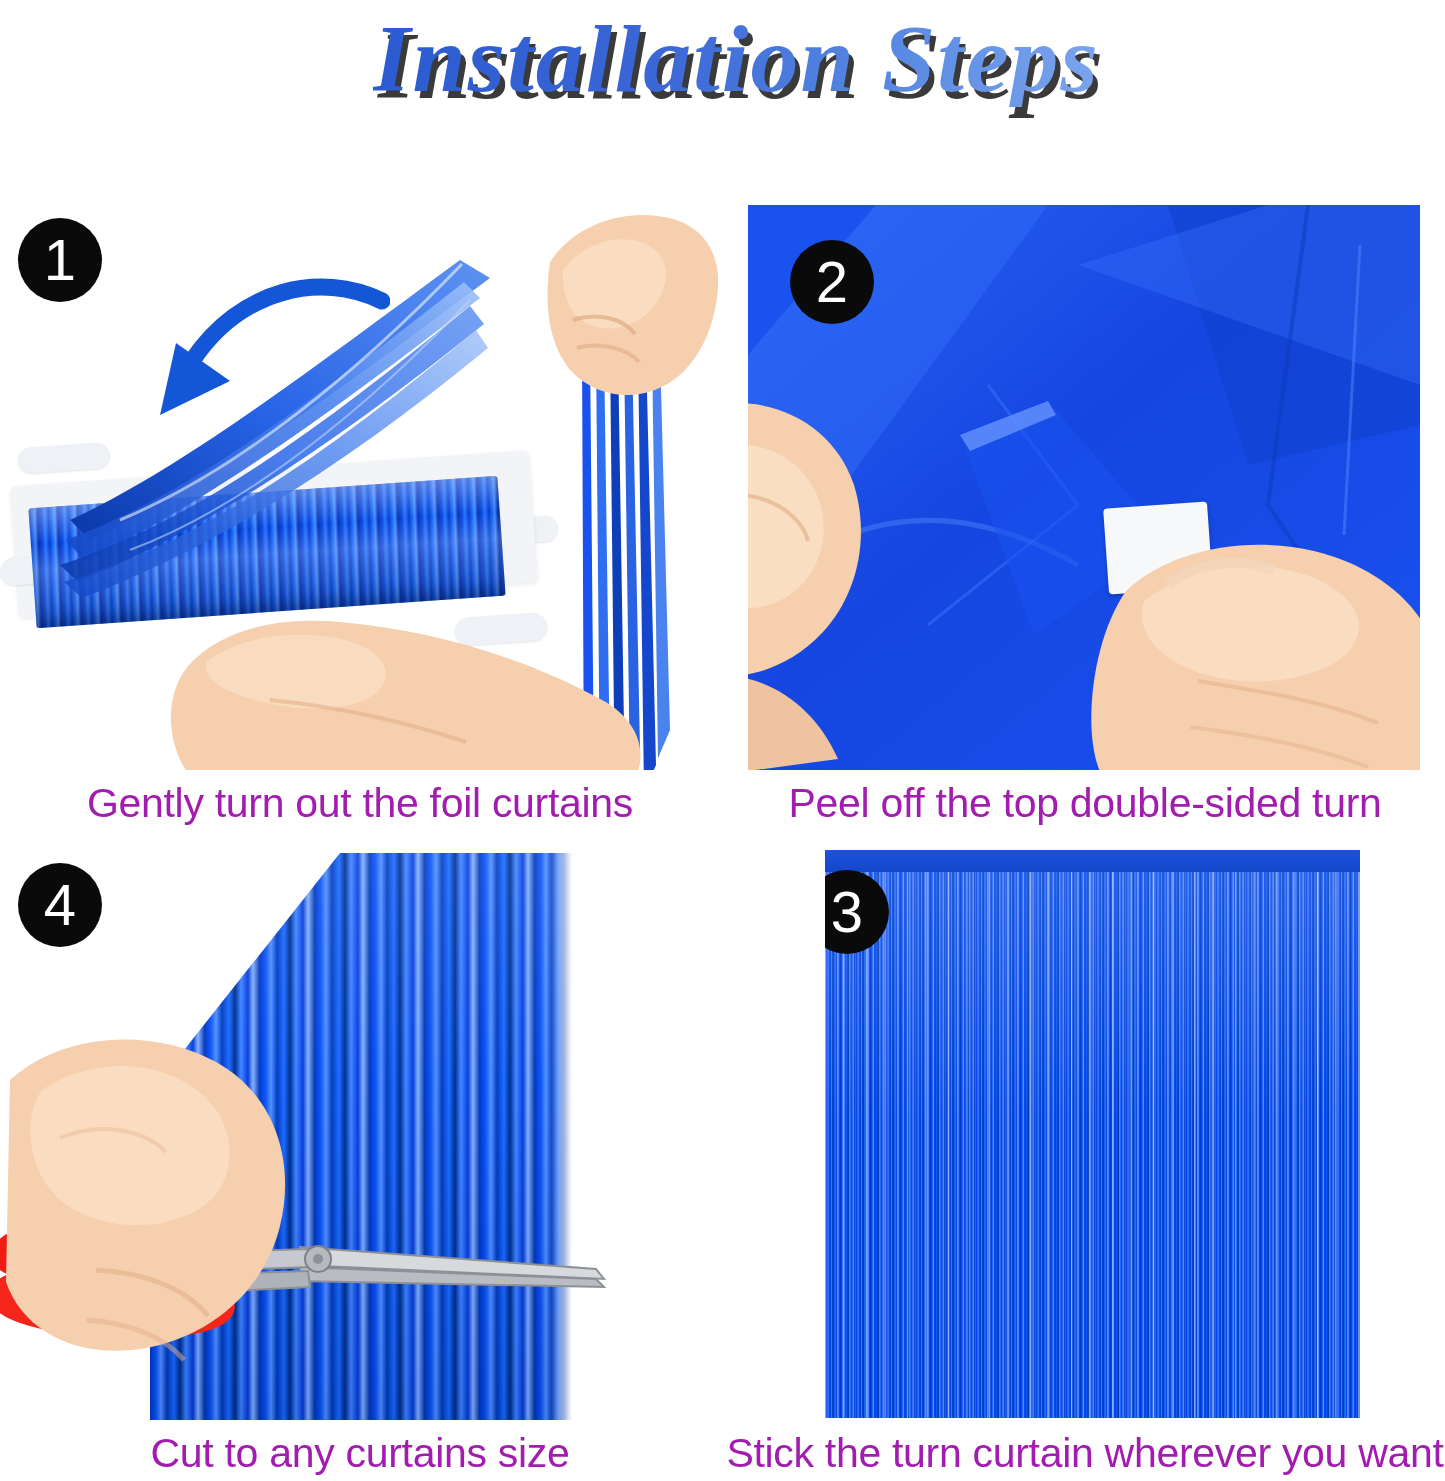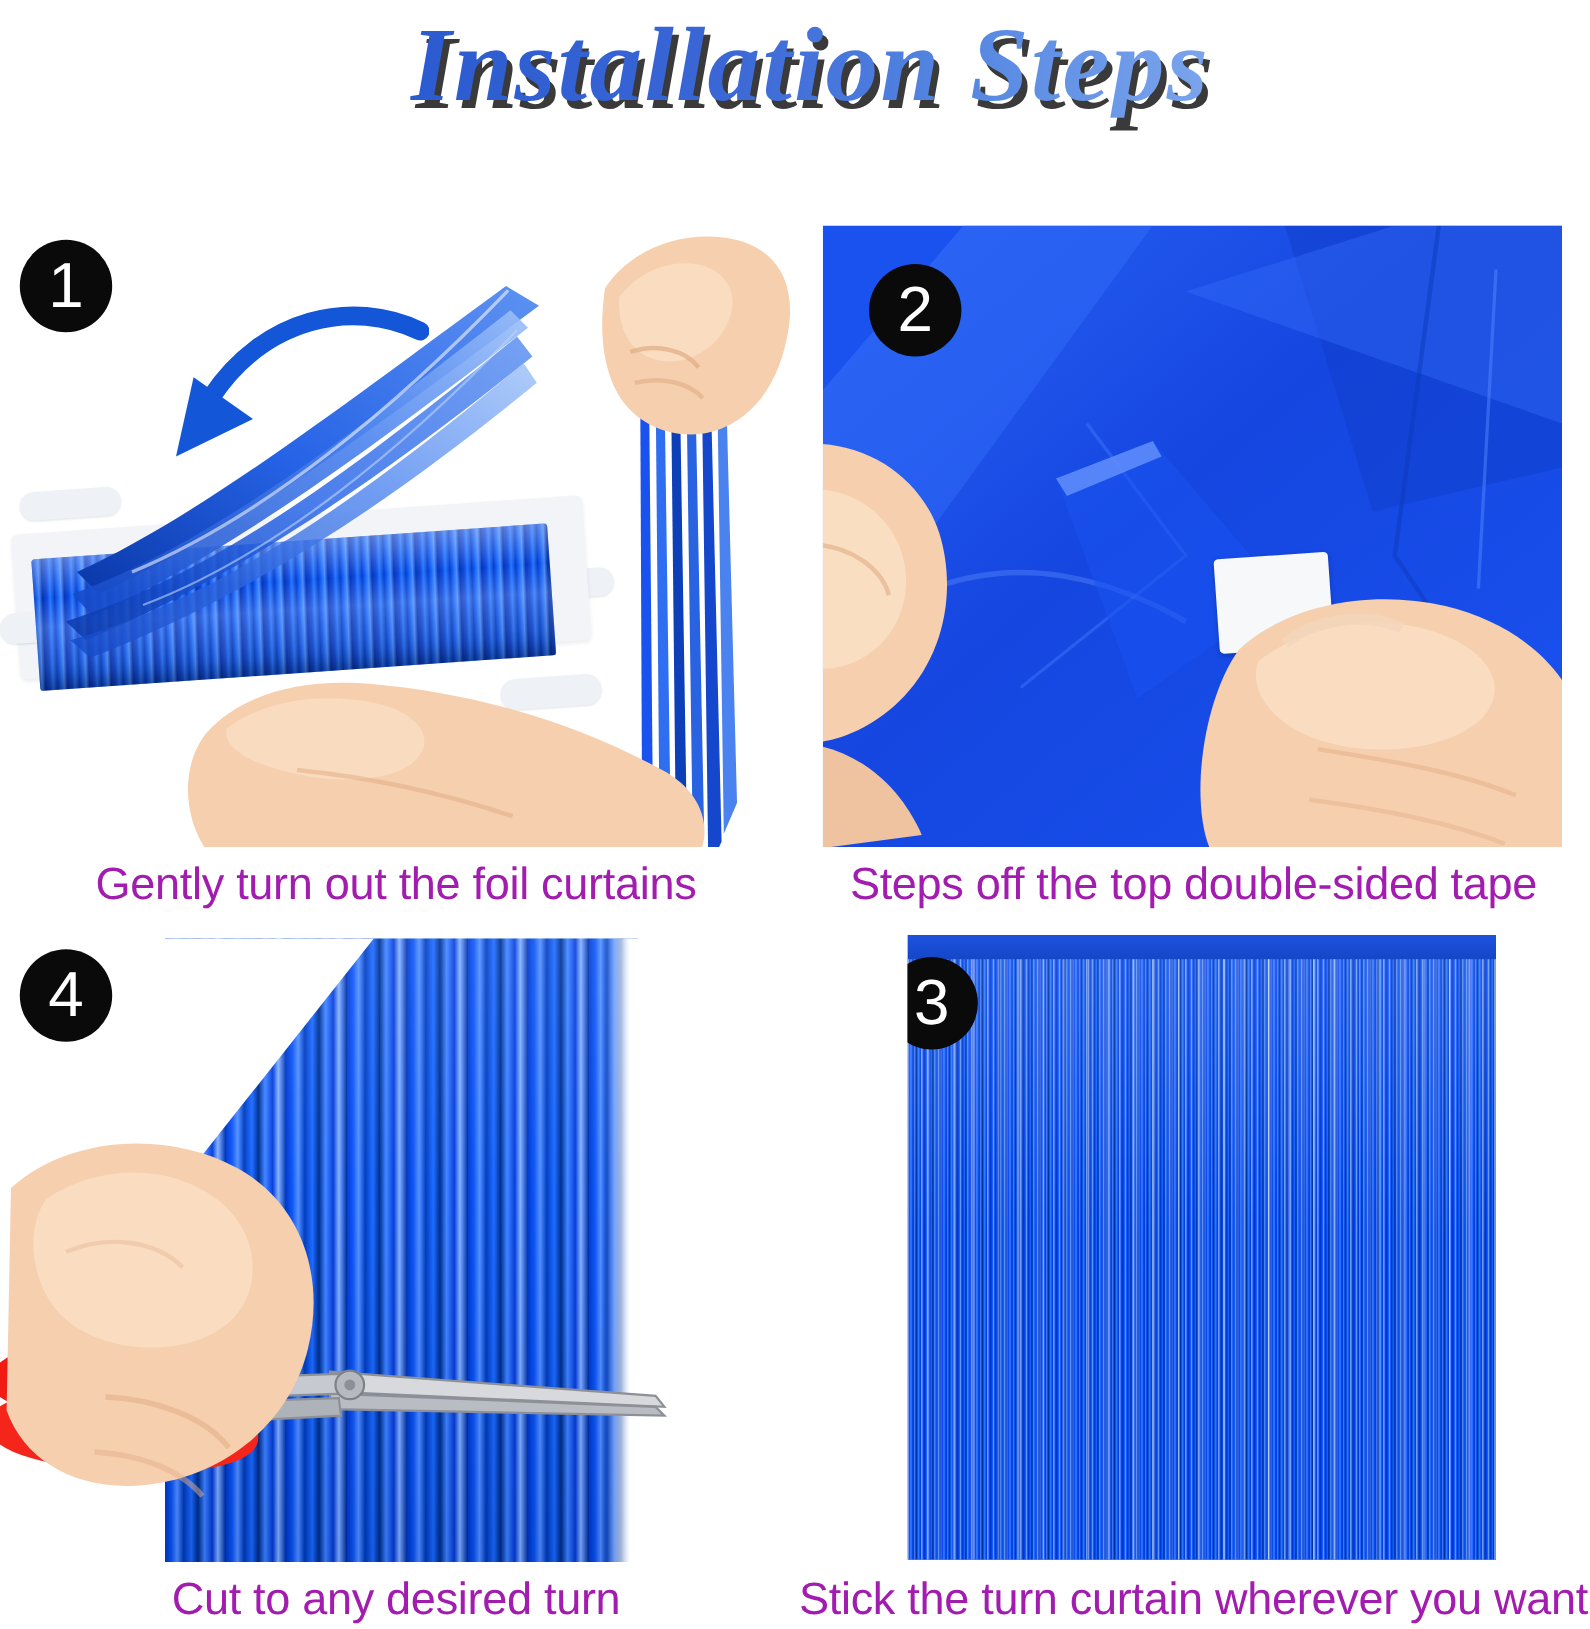--- a/index.html
+++ b/index.html
@@ -347,7 +347,7 @@
     <div class="badge" style="left:42px;top:35px;">2</div>
   </div>
 
-  <div class="caption" style="left:725px;top:780px;width:720px;">Steps off the top double-sided tape</div>
+  <div class="caption" style="left:725px;top:780px;width:720px;">Peel off the top double-sided turn</div>
 
   <div class="cell photo" id="panel4">
     <div class="p4-foil">

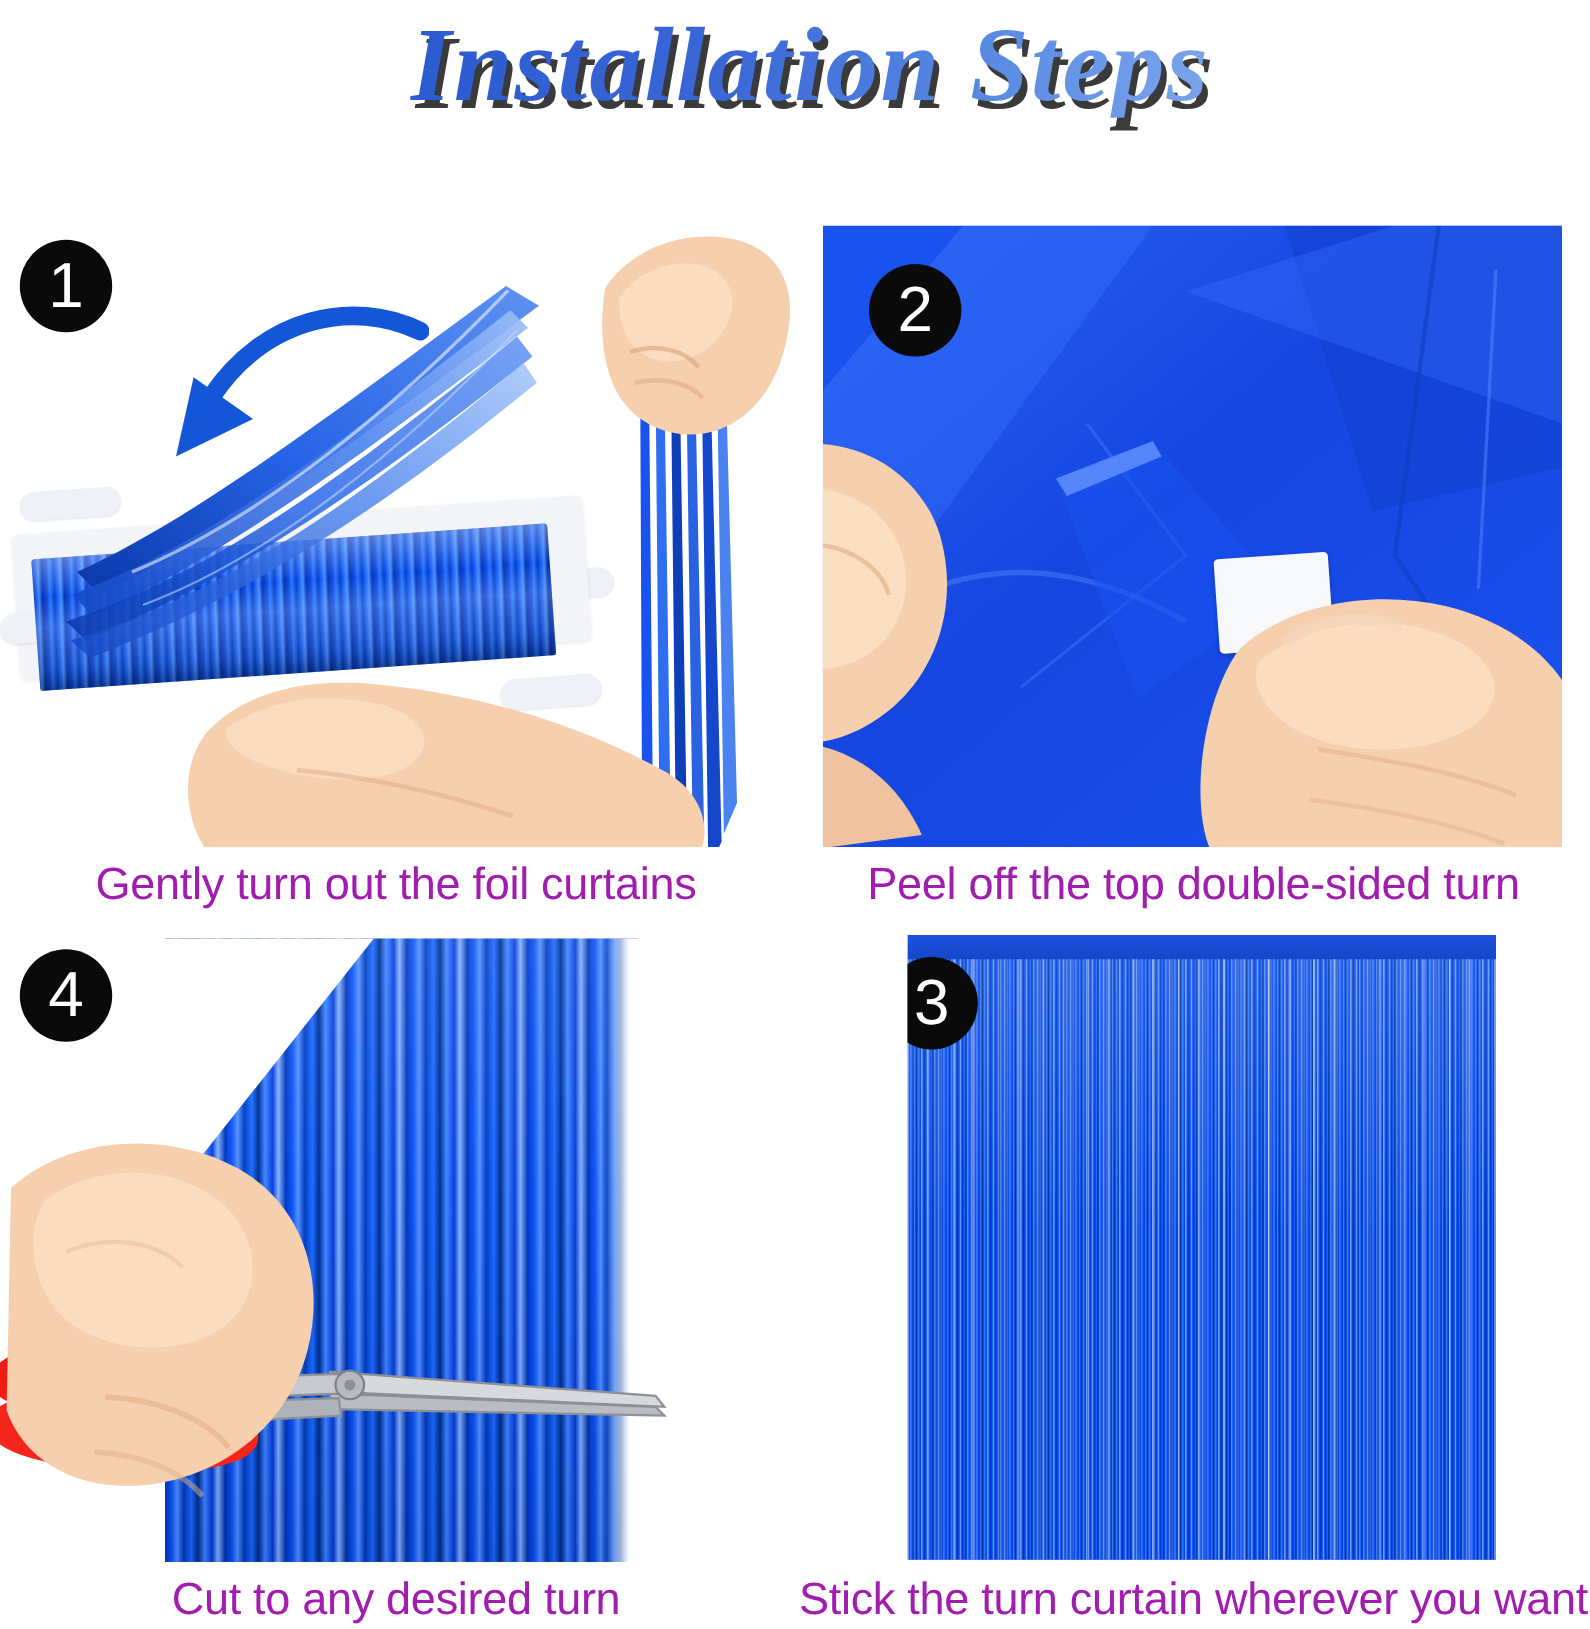--- a/index.html
+++ b/index.html
@@ -384,7 +384,7 @@
     <div class="badge" style="left:18px;top:18px;">4</div>
   </div>
 
-  <div class="caption" style="left:0;top:1430px;width:720px;">Cut to any desired turn</div>
+  <div class="caption" style="left:0;top:1430px;width:720px;">Cut to any curtains size</div>
 
   <div class="cell photo" id="panel3">
     <div class="p3-photo">

